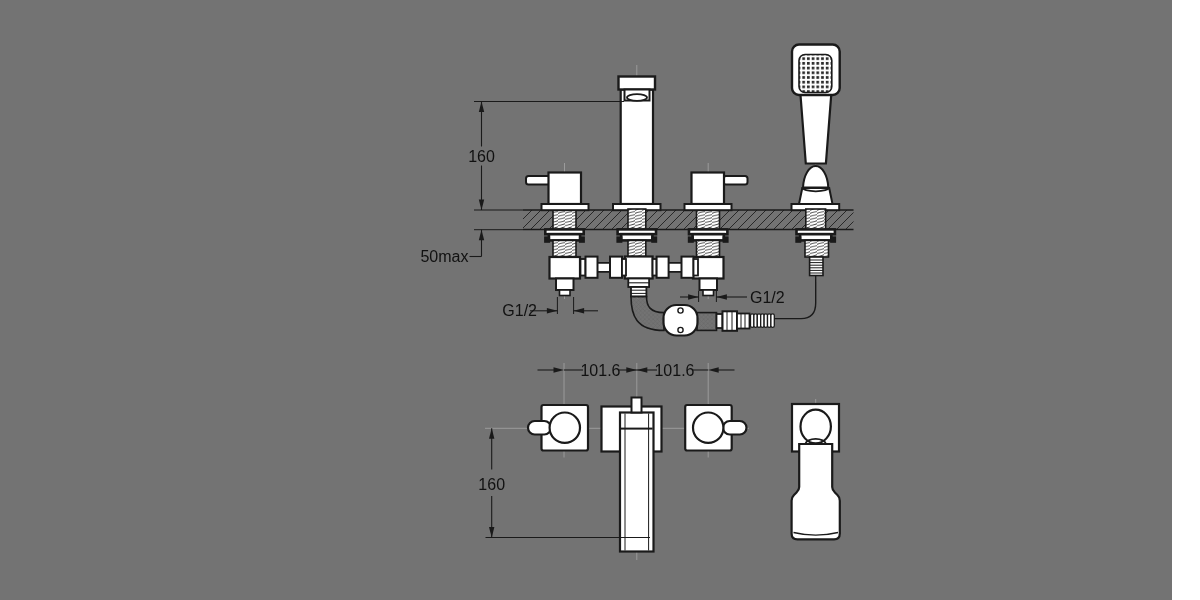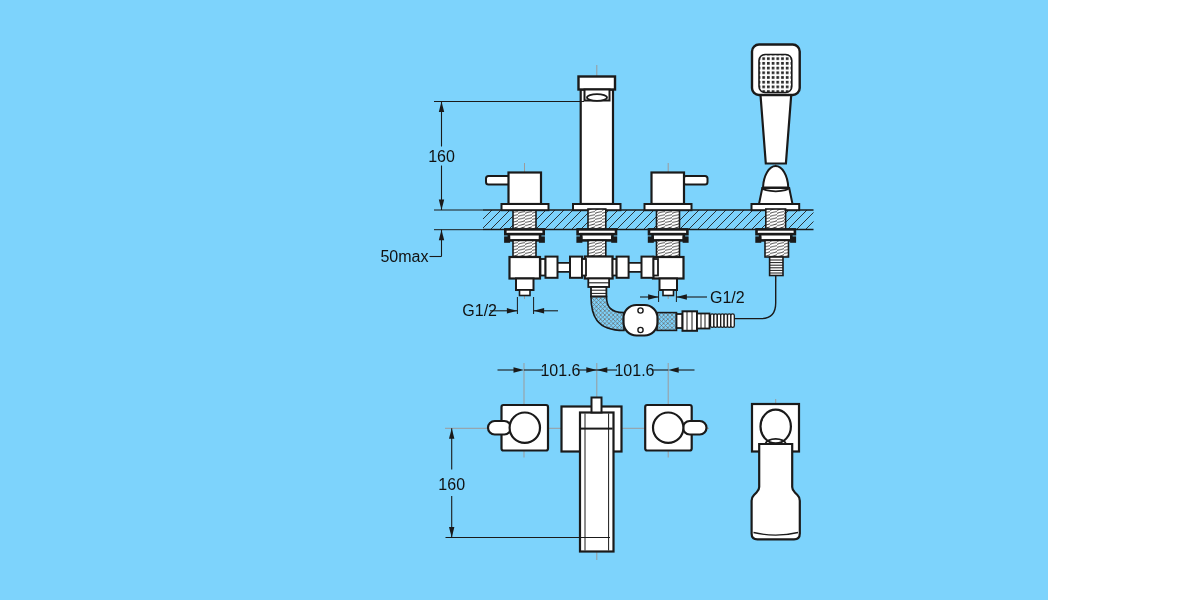--- a/index.html
+++ b/index.html
@@ -3,7 +3,7 @@
 <meta charset="utf-8">
 <style>
   html,body{margin:0;padding:0;background:#fff;}
-  .stage{position:relative;width:1048px;height:600px;background:#7dd3fc;overflow:hidden;}
+  .stage{position:relative;width:1132px;height:600px;background:#737373;overflow:hidden;padding-left:40px;}
   svg{display:block;}
   text{font-family:"Liberation Sans","DejaVu Sans",sans-serif;font-size:16px;fill:#111;}
 </style>

